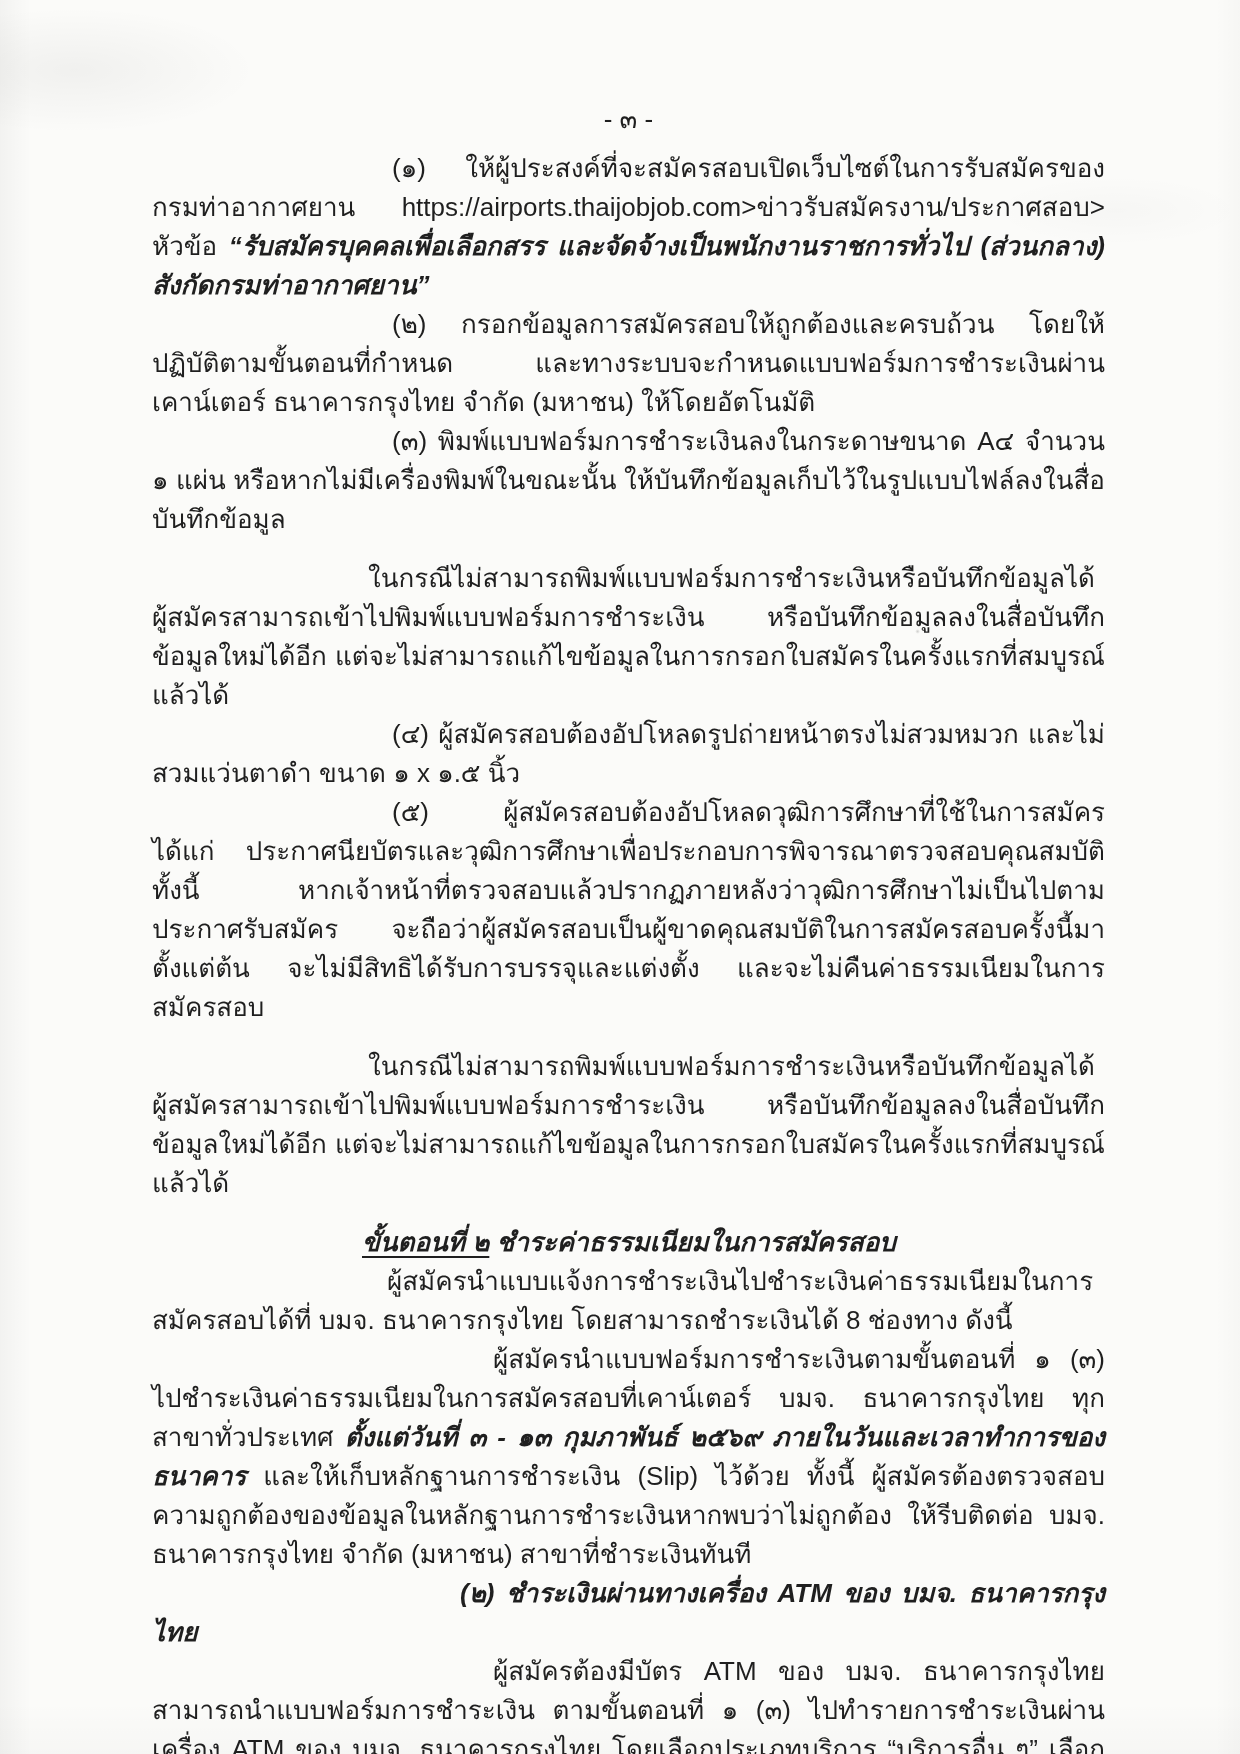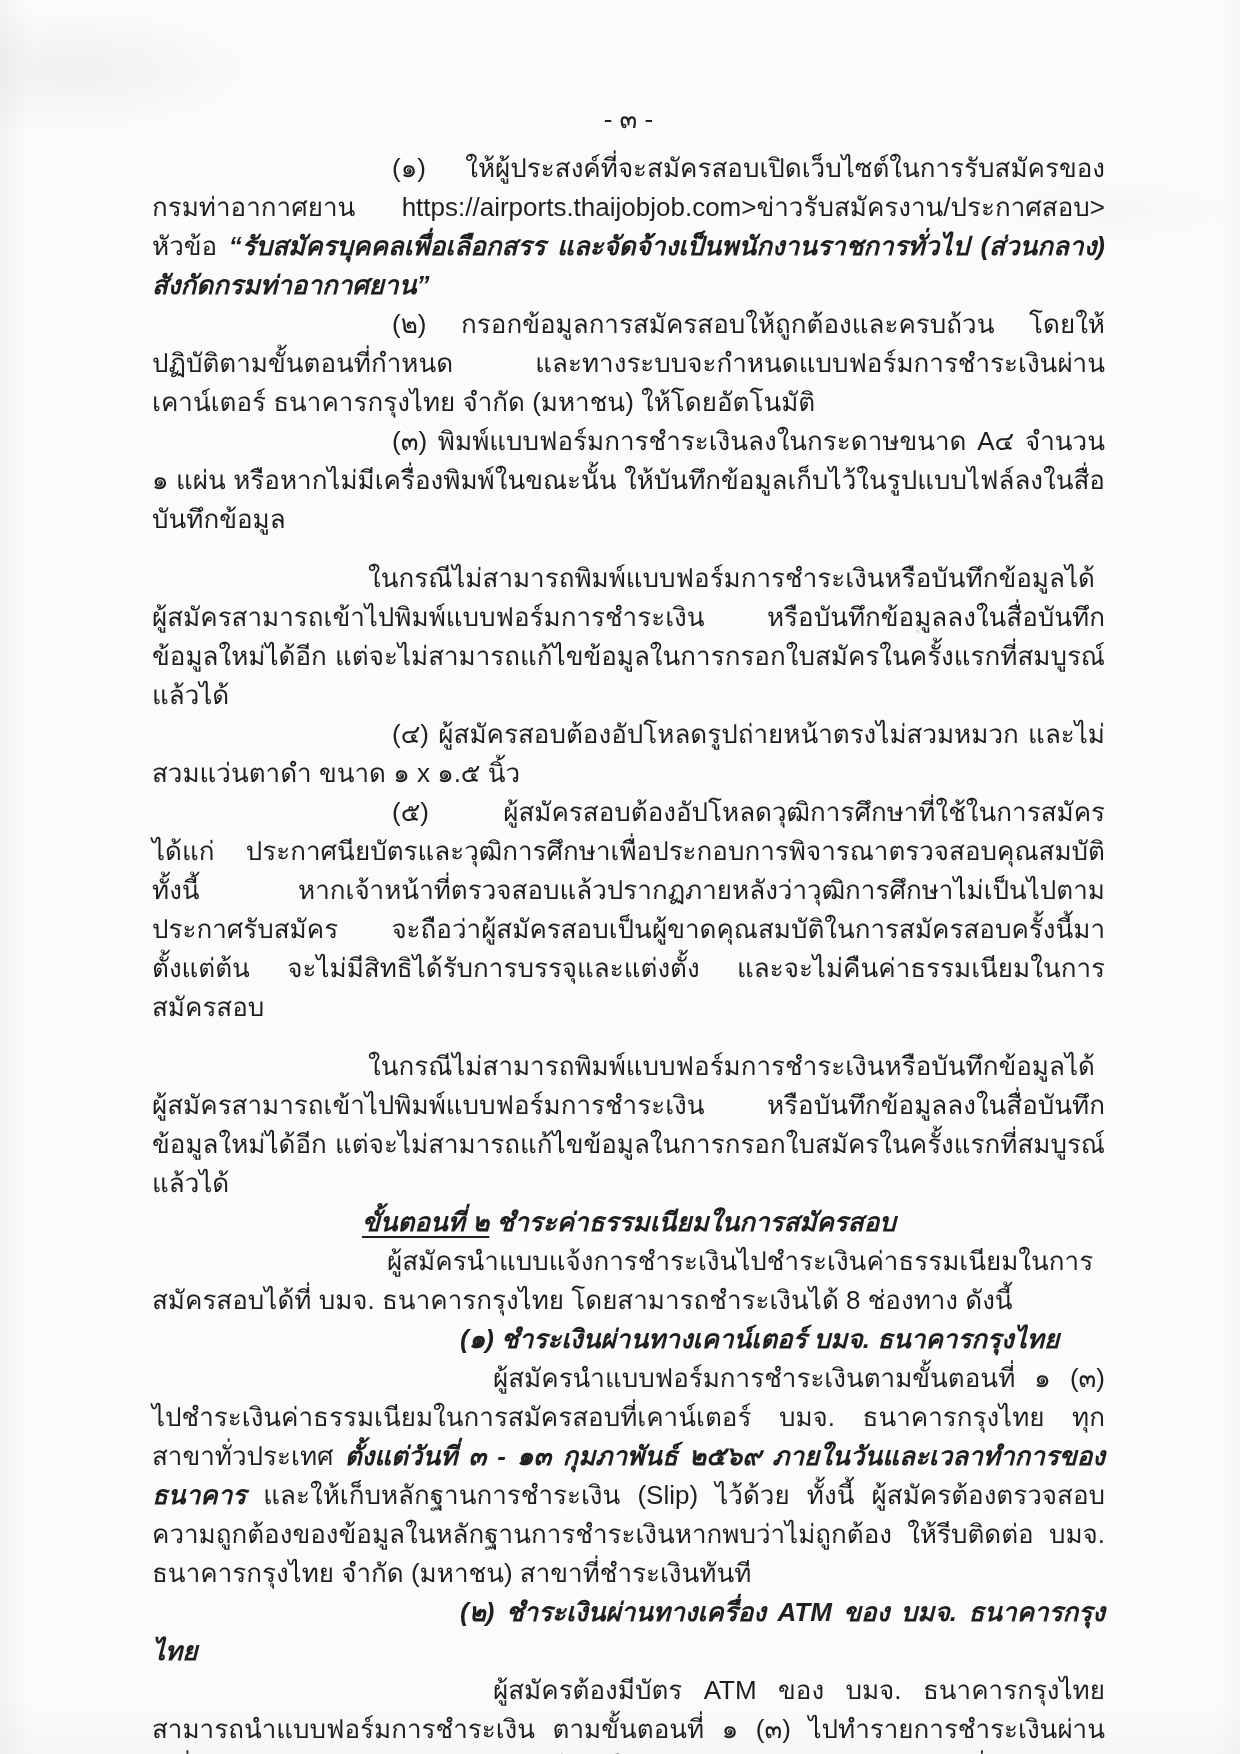--- a/index.html
+++ b/index.html
@@ -46,7 +46,7 @@
   }
   .item   {text-indent:240px;}
   .cont   {text-indent:216px;margin-top:20px;}
-  .stephead{text-indent:210px;}
+  .stephead{text-indent:210px;margin-top:20px;}
   .steppara{text-indent:235px;}
   .subhead {text-indent:308px;}
   .subpara {text-indent:341px;}

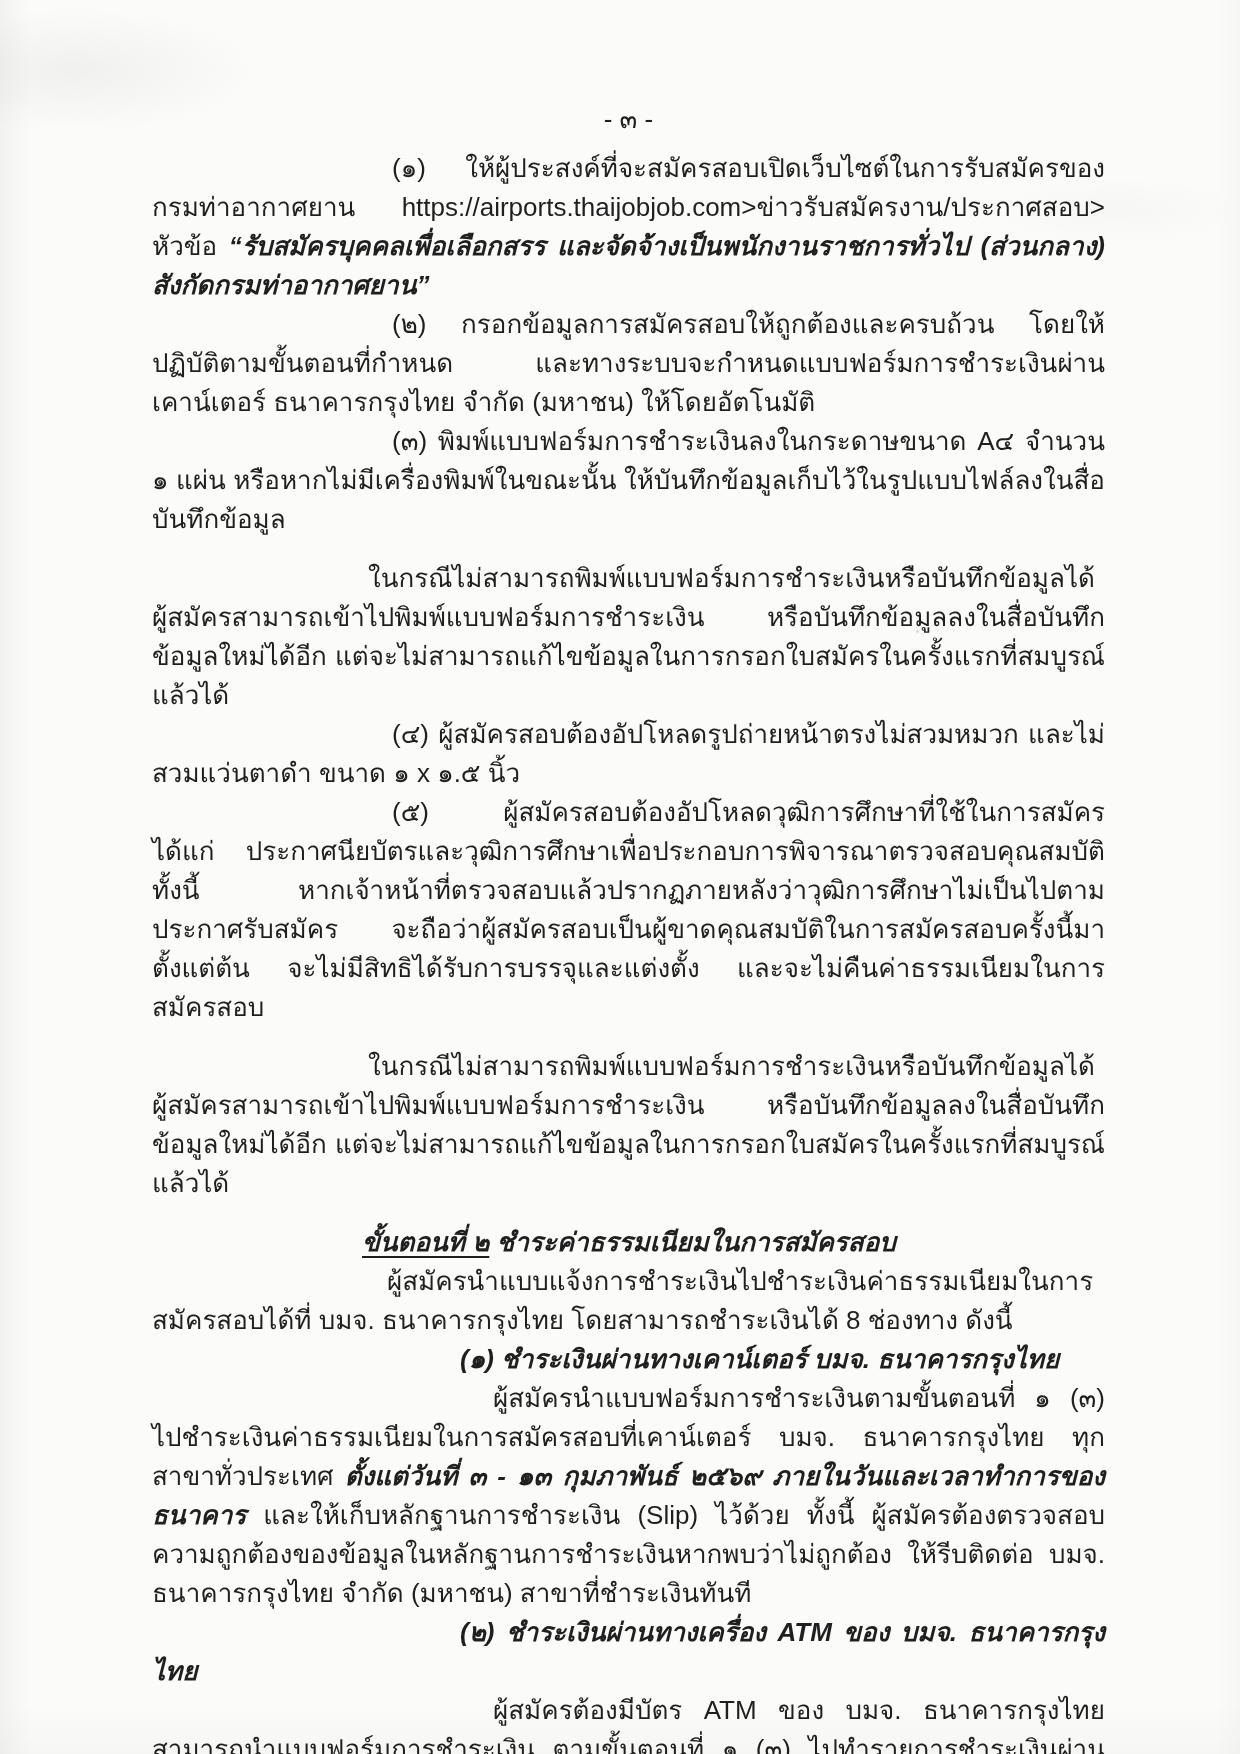--- a/index.html
+++ b/index.html
@@ -77,7 +77,6 @@
         <p class="blk cont"><span>ในกรณีไม่สามารถพิมพ์แบบฟอร์มการชำระเงินหรือบันทึกข้อมูลได้ ผู้สมัครสามารถเข้าไปพิมพ์แบบฟอร์มการชำระเงิน หรือบันทึกข้อมูลลงในสื่อบันทึกข้อมูลใหม่ได้อีก แต่จะไม่สามารถแก้ไขข้อมูลในการกรอกใบสมัครในครั้งแรกที่สมบูรณ์แล้วได้</span></p>
         <p class="blk stephead"><span class="b u">ขั้นตอนที่ ๒</span><span class="b"> ชำระค่าธรรมเนียมในการสมัครสอบ</span></p>
         <p class="blk steppara"><span>ผู้สมัครนำแบบแจ้งการชำระเงินไปชำระเงินค่าธรรมเนียมในการสมัครสอบได้ที่ บมจ. ธนาคารกรุงไทย โดยสามารถชำระเงินได้ 8 ช่องทาง ดังนี้</span></p>
-        <p class="blk subhead"><span class="b">(๑) ชำระเงินผ่านทางเคาน์เตอร์ บมจ. ธนาคารกรุงไทย</span></p>
         <p class="blk subpara"><span>ผู้สมัครนำแบบฟอร์มการชำระเงินตามขั้นตอนที่ ๑ (๓) ไปชำระเงินค่าธรรมเนียมในการสมัครสอบที่เคาน์เตอร์ บมจ. ธนาคารกรุงไทย ทุกสาขาทั่วประเทศ </span><span class="b">ตั้งแต่วันที่ ๓ - ๑๓ กุมภาพันธ์ ๒๕๖๙ ภายในวันและเวลาทำการของธนาคาร</span><span> และให้เก็บหลักฐานการชำระเงิน (Slip) ไว้ด้วย ทั้งนี้ ผู้สมัครต้องตรวจสอบความถูกต้องของข้อมูลในหลักฐานการชำระเงินหากพบว่าไม่ถูกต้อง ให้รีบติดต่อ บมจ. ธนาคารกรุงไทย จำกัด (มหาชน) สาขาที่ชำระเงินทันที</span></p>
         <p class="blk subhead"><span class="b">(๒) ชำระเงินผ่านทางเครื่อง ATM ของ บมจ. ธนาคารกรุงไทย</span></p>
         <p class="blk subpara"><span>ผู้สมัครต้องมีบัตร ATM ของ บมจ. ธนาคารกรุงไทย สามารถนำแบบฟอร์มการชำระเงิน ตามขั้นตอนที่ ๑ (๓) ไปทำรายการชำระเงินผ่านเครื่อง ATM ของ บมจ. ธนาคารกรุงไทย โดยเลือกประเภทบริการ “บริการอื่น ๆ” เลือก “ชำระค่าบริการ/เติมเงินมือถือ” และเลือก “ระบุรหัสบริษัท/Biller ID” แล้วระบุเลขบริษัท (Com Code) เป็น “๙๒๗๒” และปฏิบัติตามขั้นตอนที่ระบบกำหนดไว้ และให้เก็บหลักฐานการชำระเงิน (Slip) ไว้เป็นหลักฐาน โดยชำระเงินได้ </span></p>

